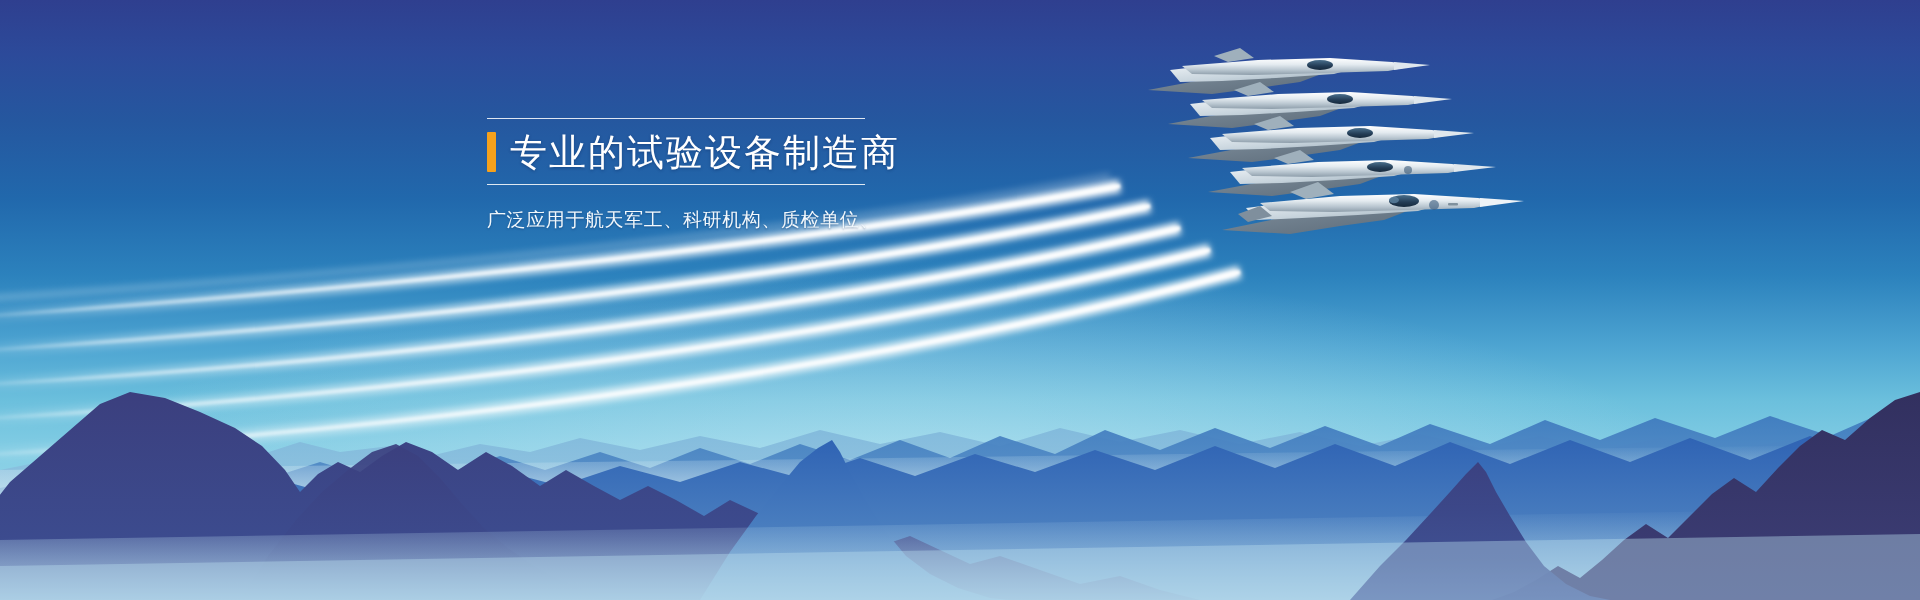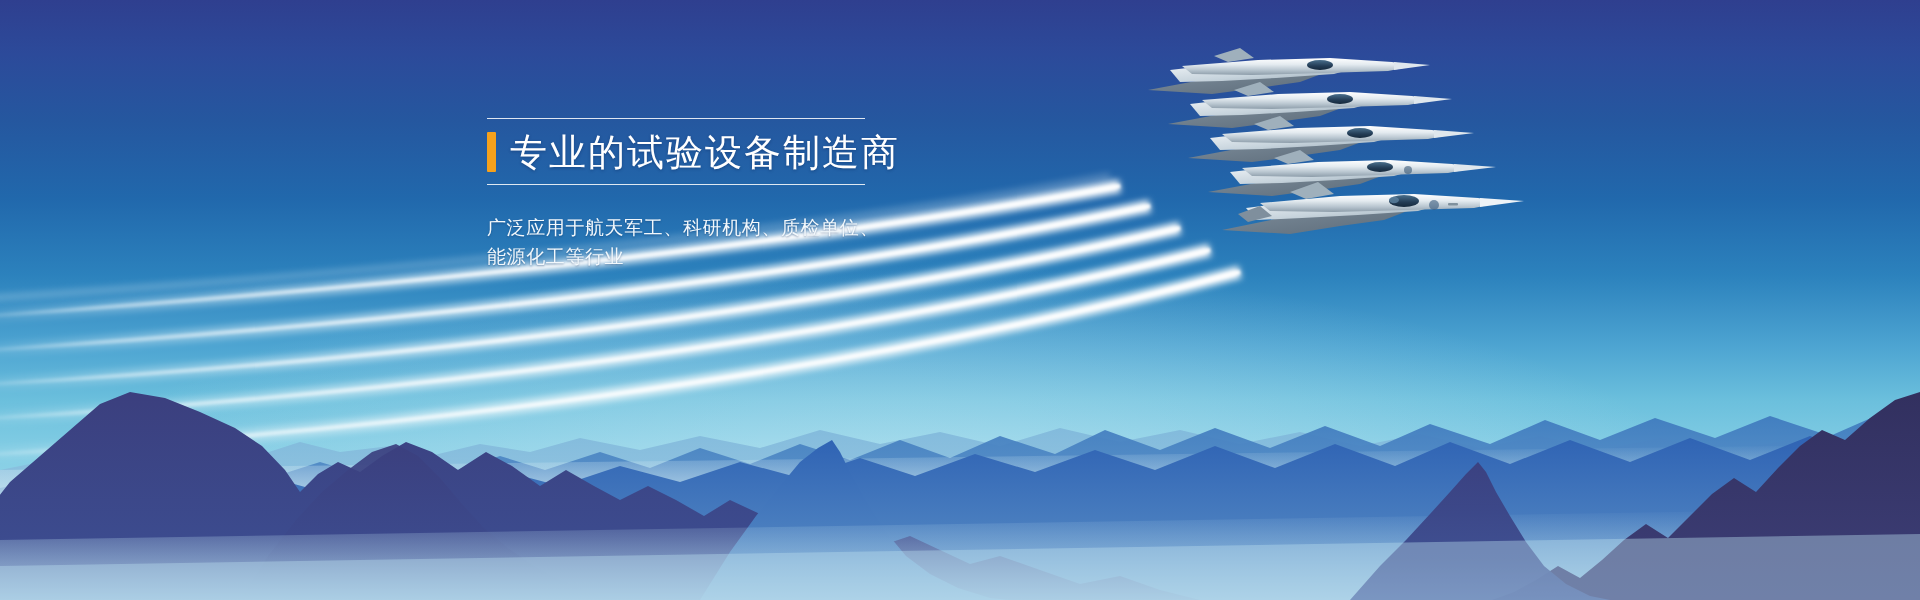--- a/index.html
+++ b/index.html
@@ -43,7 +43,7 @@
     text-shadow:0 1px 3px rgba(10,40,90,.45);
   }
   .sub{
-    margin-top:29px;color:#f2f8fc;font-size:19px;line-height:1.52;
+    margin-top:21px;color:#f2f8fc;font-size:19px;line-height:1.52;
     letter-spacing:.6px;font-weight:400;
     text-shadow:0 1px 2px rgba(10,40,90,.4);
   }

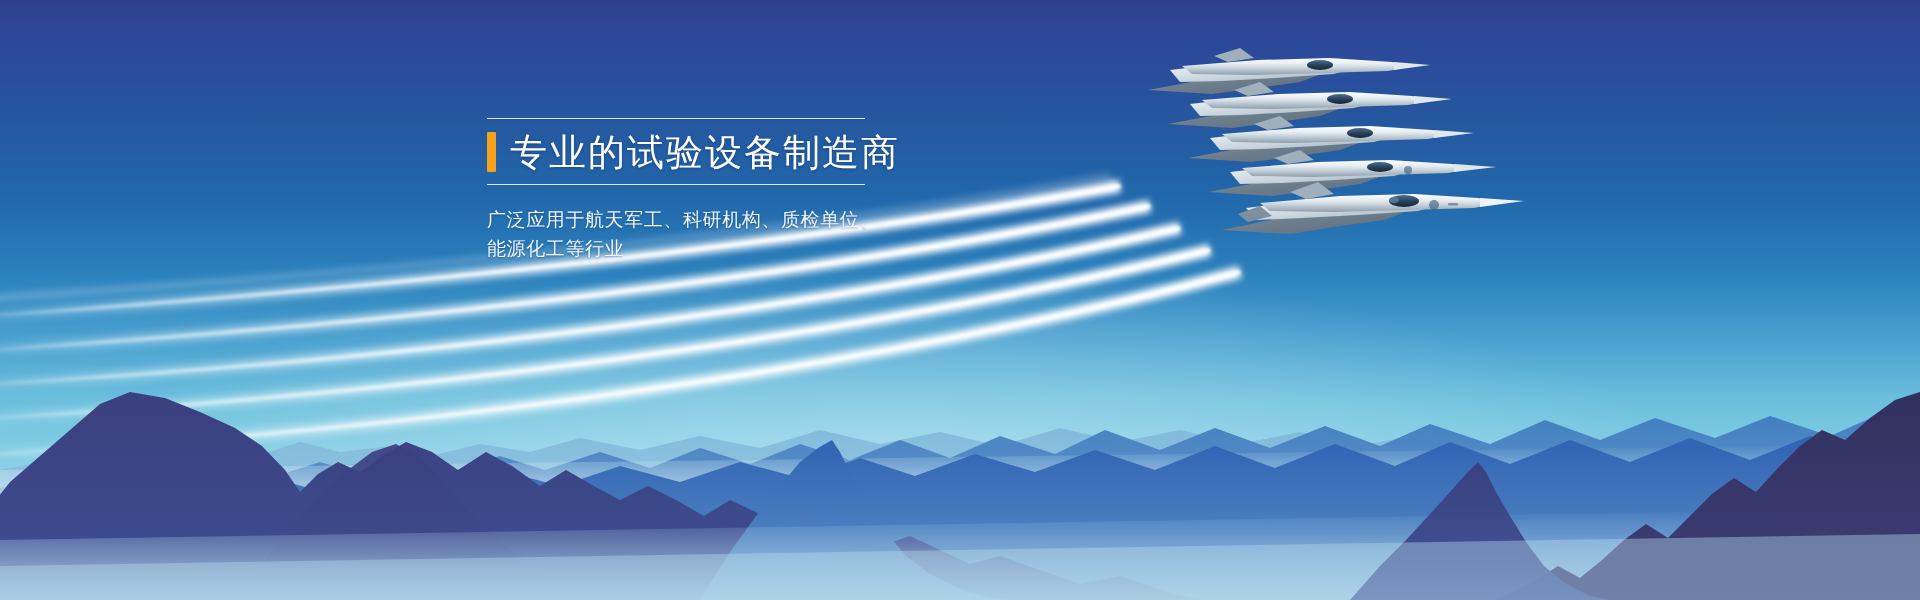--- a/index.html
+++ b/index.html
@@ -269,7 +269,6 @@
     <div class="rule lower"></div>
     <div class="sub">
       <div>广泛应用于航天军工、科研机构、质检单位、</div>
-      <div>能源化工等行业</div>
     </div>
   </div>
 

